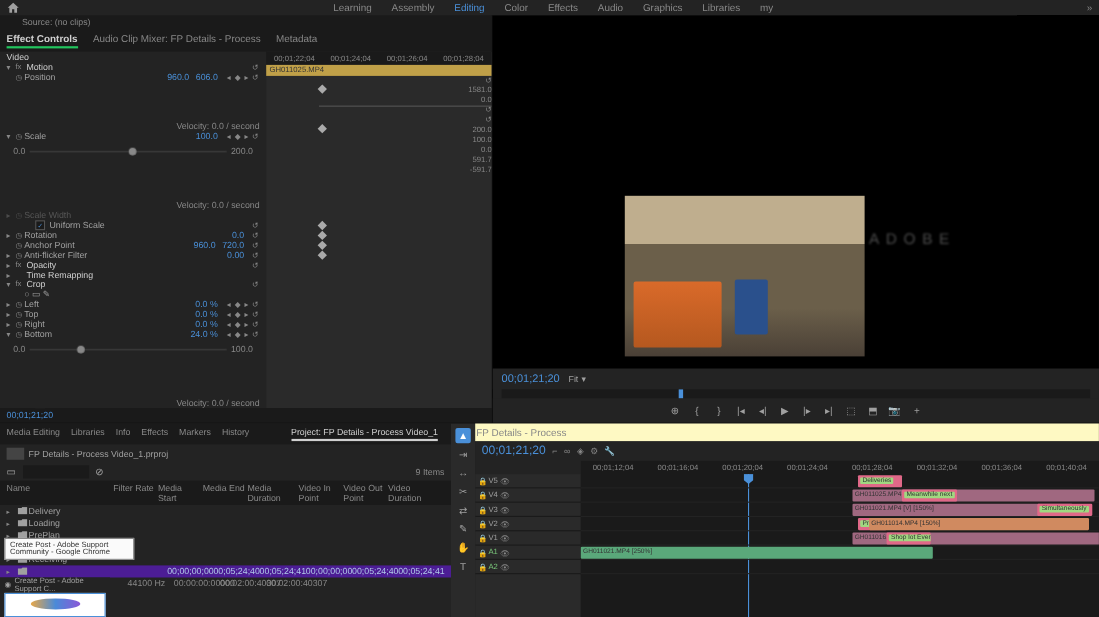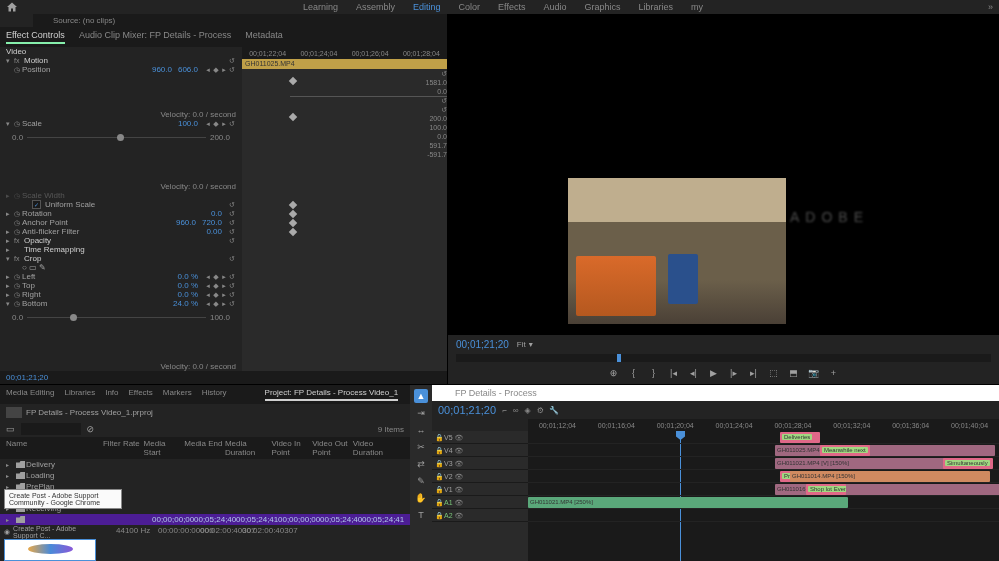--- a/index.html
+++ b/index.html
@@ -17,7 +17,7 @@
 .panel-tabs { display:flex; gap:14px; padding:3px 6px; background:#1a1a1a; font-size:9px; }
 .panel-tabs span { color:#888; cursor:pointer; padding-bottom:2px; }
 .panel-tabs span.active { color:#d0d0d0; border-bottom:2px solid #86efac; }
-.hdr-row { display:flex; background:#1a1a1a; padding:2px 20px; font-size:8px; color:#888;margin-left:33px; }
+.hdr-row { display:flex; background:#1a1a1a; padding:2px 20px; font-size:8px; color:#888; }
 .hdr-row a { color:#4a90d9; text-decoration:none; }
 .ec-body { flex:1; display:flex; background:#232323; overflow:hidden; }
 .ec-props { width:242px; overflow-y:auto; font-size:8px; }

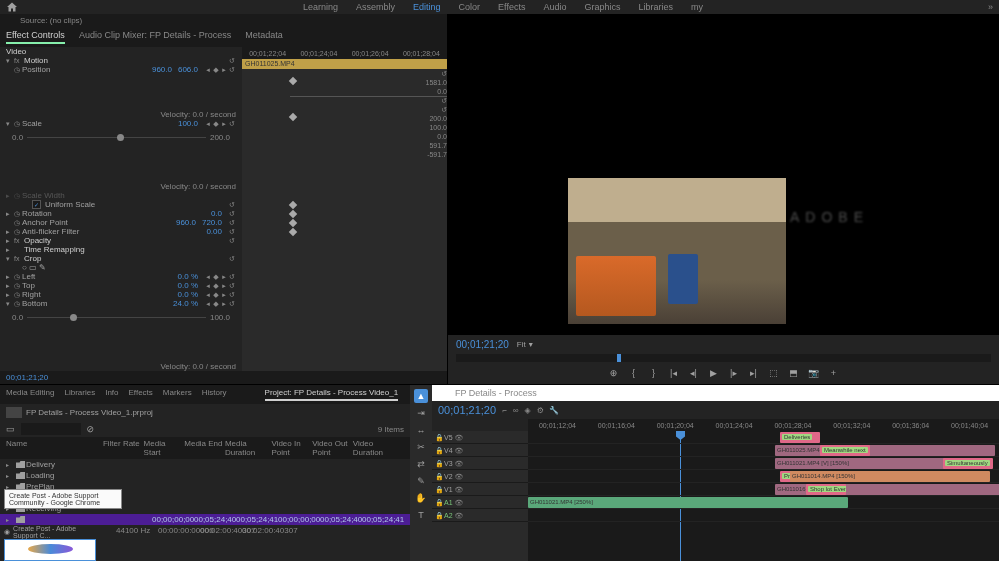--- a/index.html
+++ b/index.html
@@ -16,7 +16,7 @@
 .left-col { width:448px; display:flex; flex-direction:column; background:#232323; border-right:1px solid #000; }
 .panel-tabs { display:flex; gap:14px; padding:3px 6px; background:#1a1a1a; font-size:9px; }
 .panel-tabs span { color:#888; cursor:pointer; padding-bottom:2px; }
-.panel-tabs span.active { color:#d0d0d0; border-bottom:2px solid #86efac; }
+.panel-tabs span.active { color:#d0d0d0; border-bottom:2px solid #22c55e;font-weight:bold; }
 .hdr-row { display:flex; background:#1a1a1a; padding:2px 20px; font-size:8px; color:#888; }
 .hdr-row a { color:#4a90d9; text-decoration:none; }
 .ec-body { flex:1; display:flex; background:#232323; overflow:hidden; }

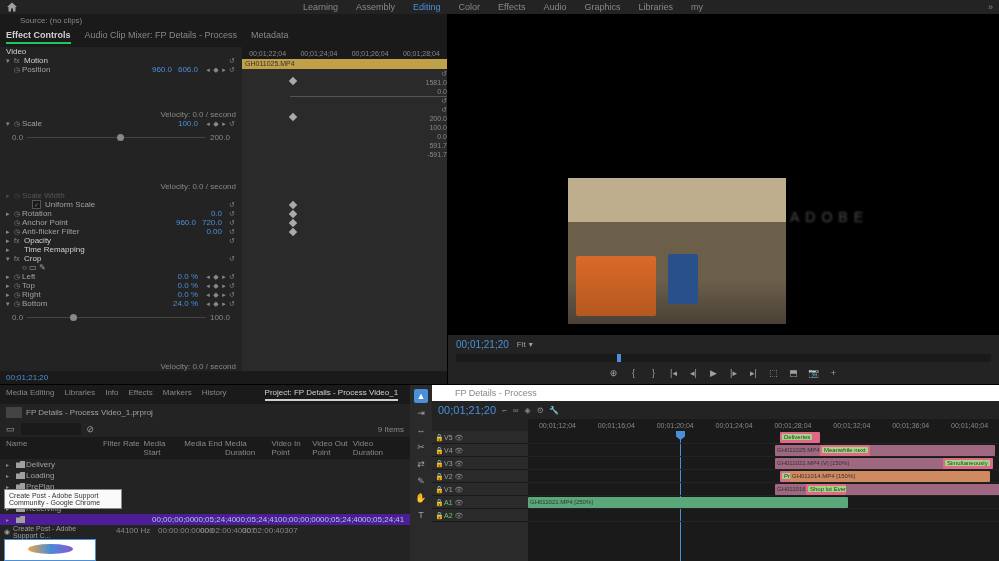--- a/index.html
+++ b/index.html
@@ -95,7 +95,7 @@
 .tool-col .t.active { background:#4a90d9; color:#fff; border-radius:2px; }
 
 .tl-panel { flex:1; background:#232323; display:flex; flex-direction:column; }
-.tl-hdr { background:#ffffff; padding:3px 23px; font-size:9px; color:#888; }
+.tl-hdr { background:#fef9c3; padding:3px 1px; font-size:9px; color:#888; }
 .tl-top { display:flex; align-items:center; padding:3px 6px; gap:6px; }
 .tl-tc { color:#4a90d9; font-size:11px; }
 .tl-opts { display:flex; gap:6px; font-size:8px; color:#888; }

